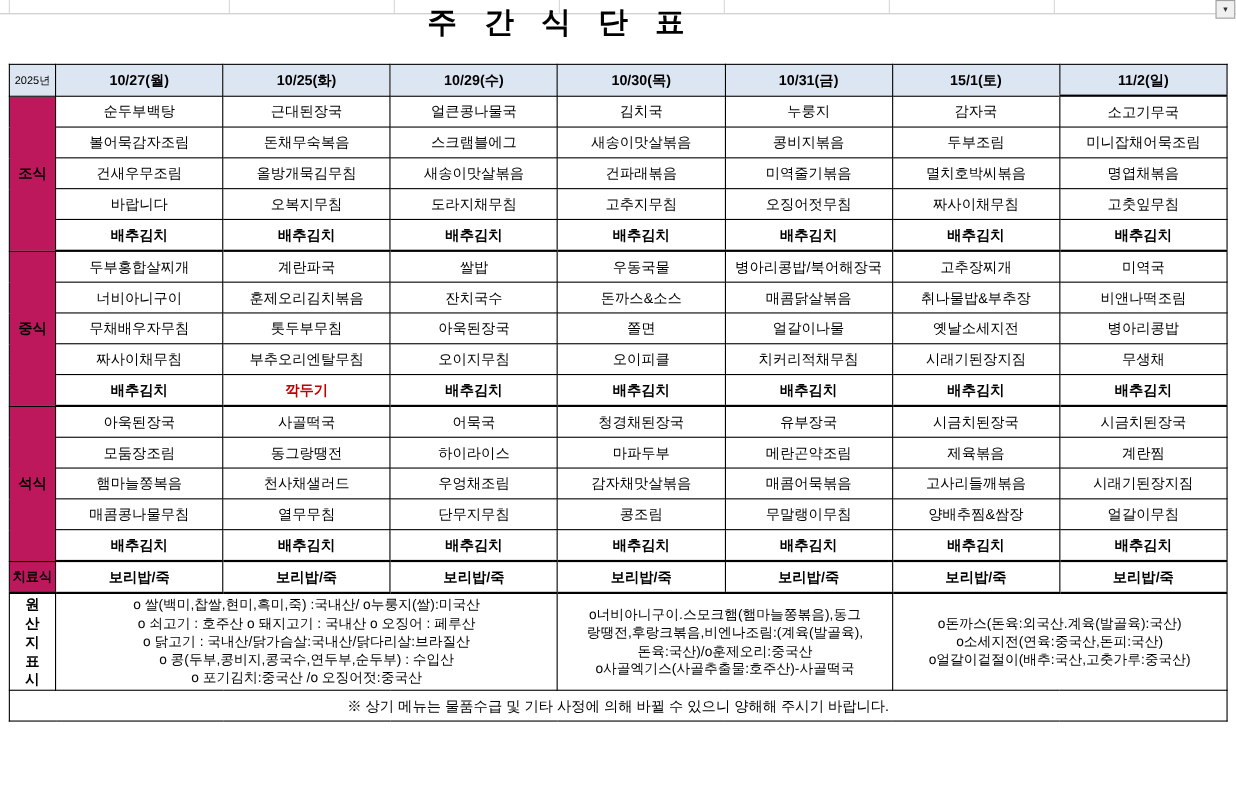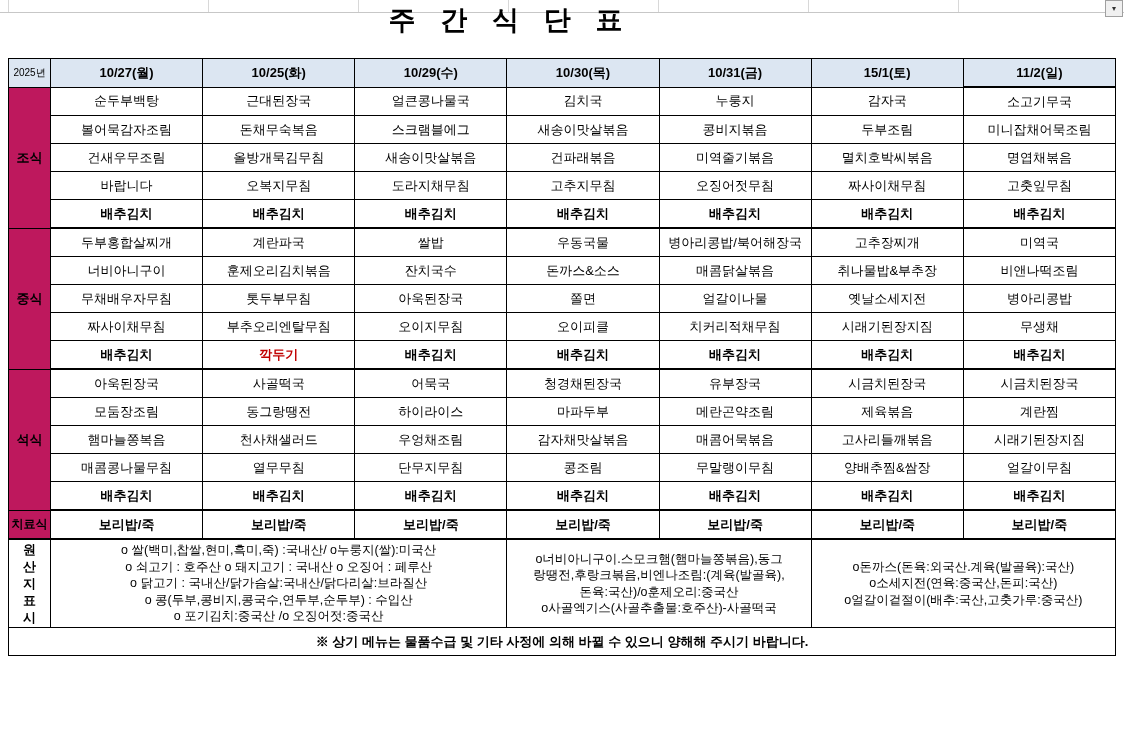--- a/index.html
+++ b/index.html
@@ -64,7 +64,7 @@
   }
   .origin .ocell{font-size:12.5px;}
   .note td{
-    text-align:center;font-weight:bold;font-size:13.5px;height:26px;
+    text-align:center;font-weight:normal;font-size:13.5px;height:26px;
     border-top:1px solid #000;
   }
 </style>

